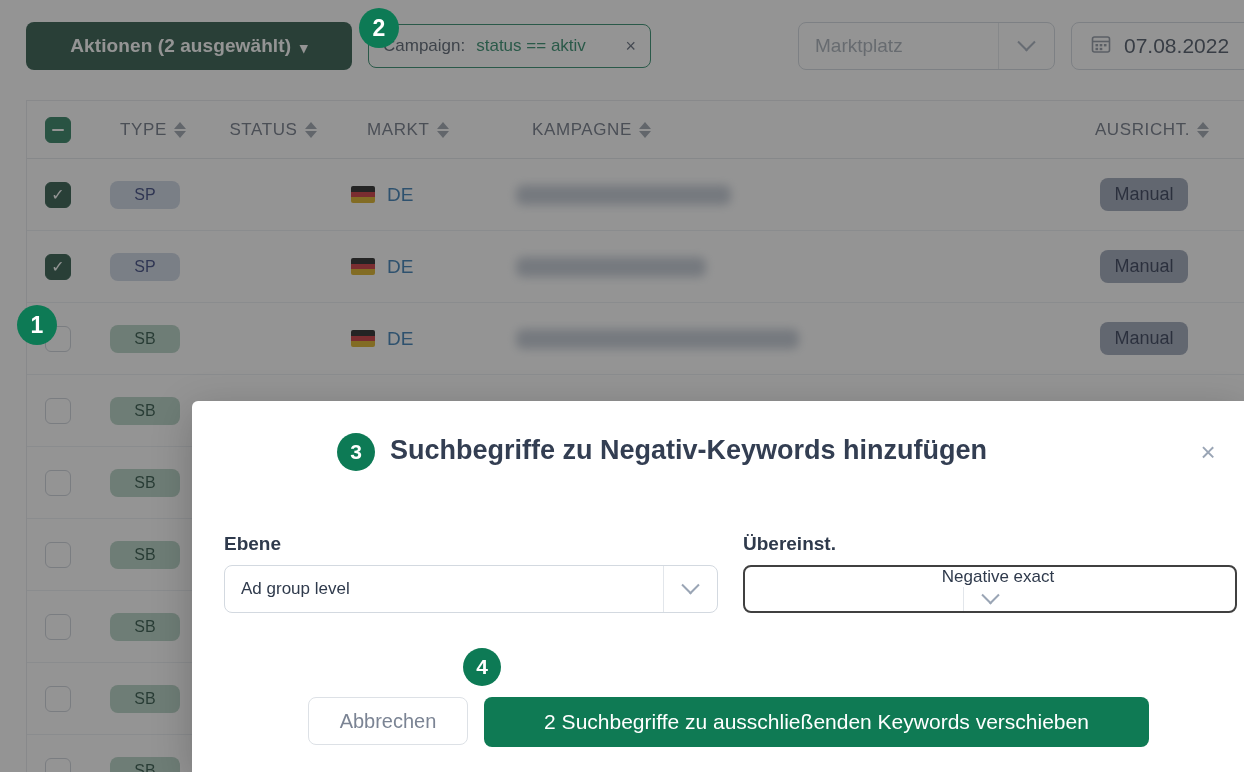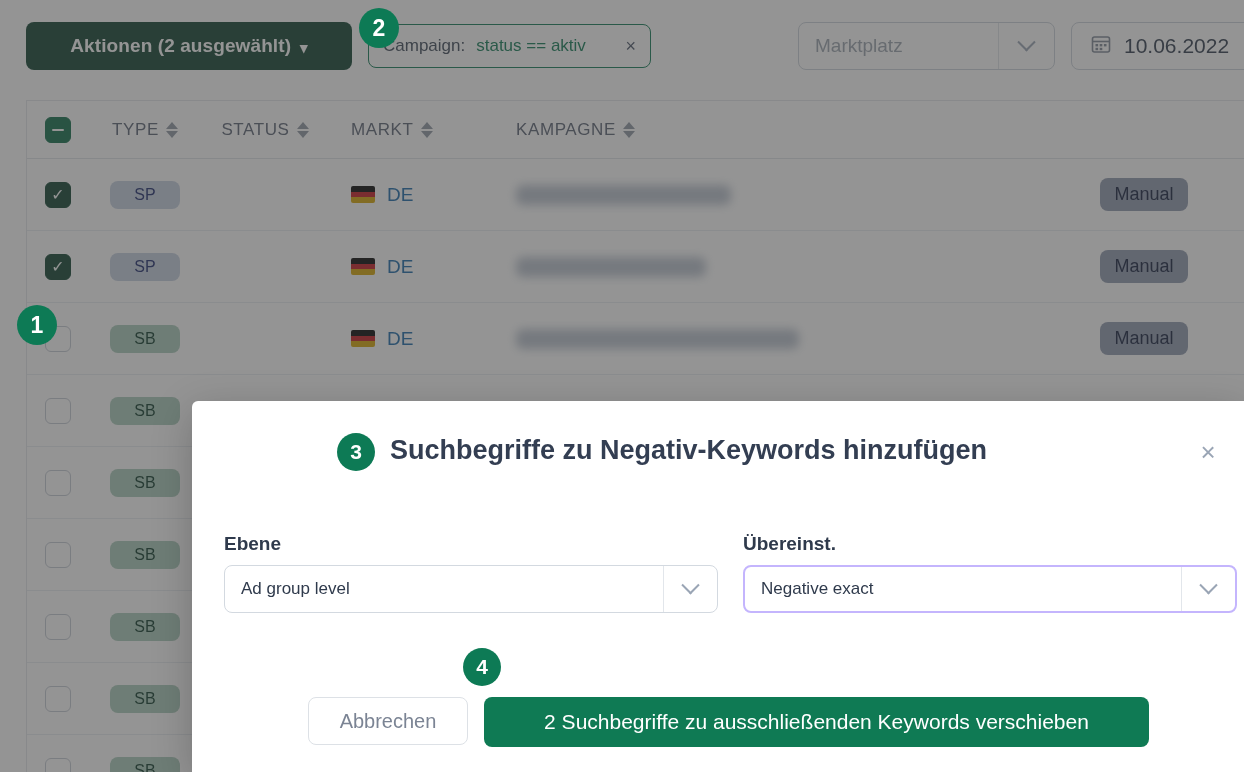--- a/index.html
+++ b/index.html
@@ -273,7 +273,7 @@
           <rect x="9.7" y="14.8" width="2.6" height="2.4" fill="#7d8795"></rect>
         </svg>
       </span>
-      <span class="d-text">10.06.2022</span>
+      <span class="d-text">07.08.2022</span>
     </div>
   </div>
 

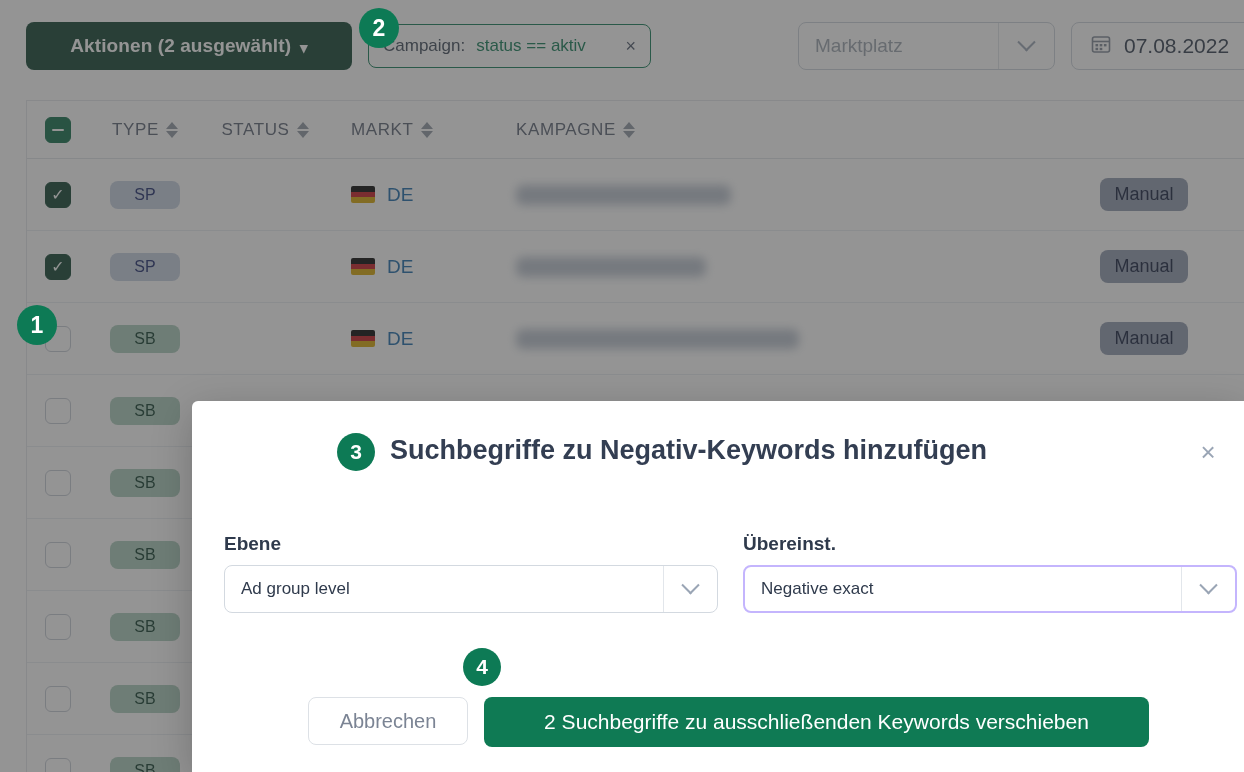--- a/index.html
+++ b/index.html
@@ -107,7 +107,7 @@
 
   .th {
     font-size: 17px; color: #596273; letter-spacing: .6px;
-    display: flex; align-items: center; gap: 7px; cursor: pointer;
+    display: flex; align-items: center; gap: 7px; cursor: pointer; margin-left: 16px;
   }
   .sorter { display: inline-flex; flex-direction: column; gap: 2px; }
   .sorter i {

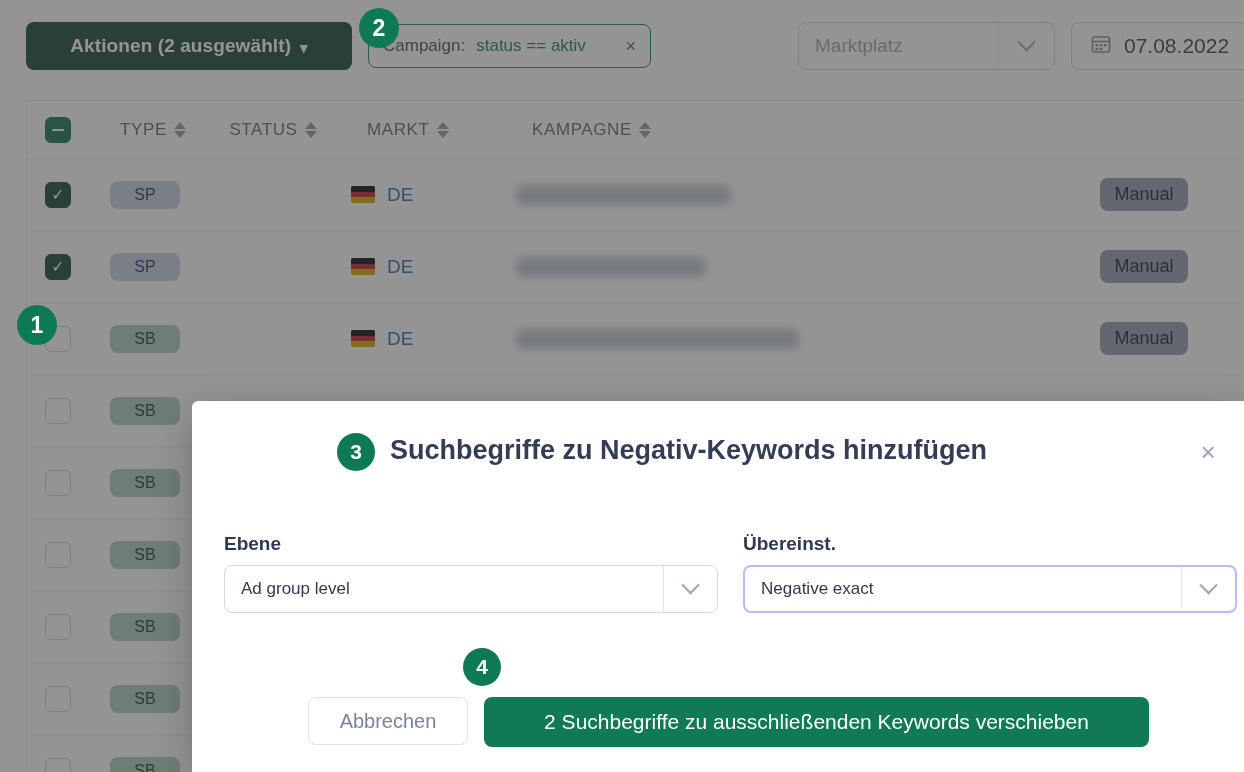--- a/index.html
+++ b/index.html
@@ -321,6 +321,15 @@
             </span>
         </div>
       </div>
+      <div class="c-ausr">
+        <div class="th">
+          <span>AUSRICHT.</span>
+          <span class="sorter">
+              <i class="up"></i>
+              <i class="down"></i>
+            </span>
+        </div>
+      </div>
     </div>
 
     <div id="table-body">

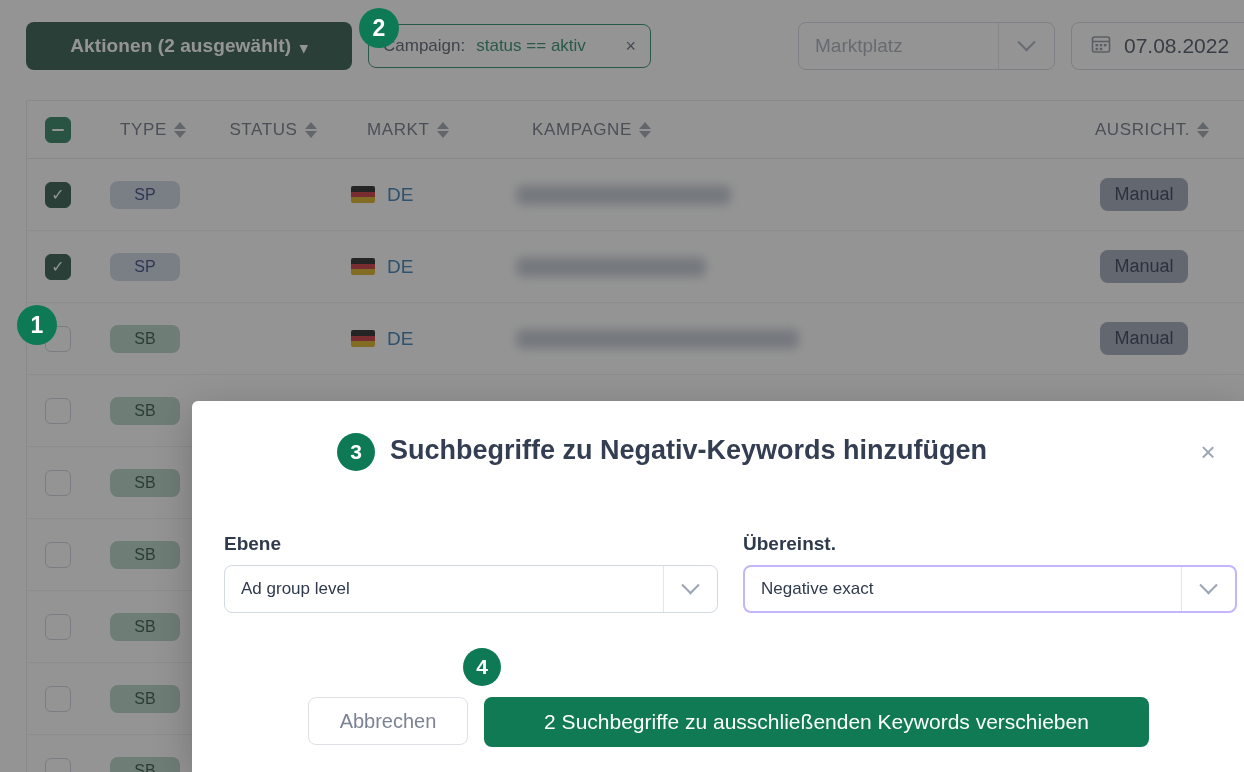--- a/index.html
+++ b/index.html
@@ -192,7 +192,7 @@
     height: 48px; border: 1px solid #d3d9e0; border-radius: 8px;
     display: flex; align-items: center; cursor: pointer; background: #fff;
   }
-  .select-ctl.focused { border: 2px solid #c4b5fd; }
+  .select-ctl.focused { border: 2px solid #404040; flex-direction: column; }
   .select-ctl .sv { flex: 1; padding-left: 16px; font-size: 17px; color: #2f3a4c; }
   .select-ctl .sa {
     width: 54px; height: 100%; border-left: 1px solid #e2e6eb;

